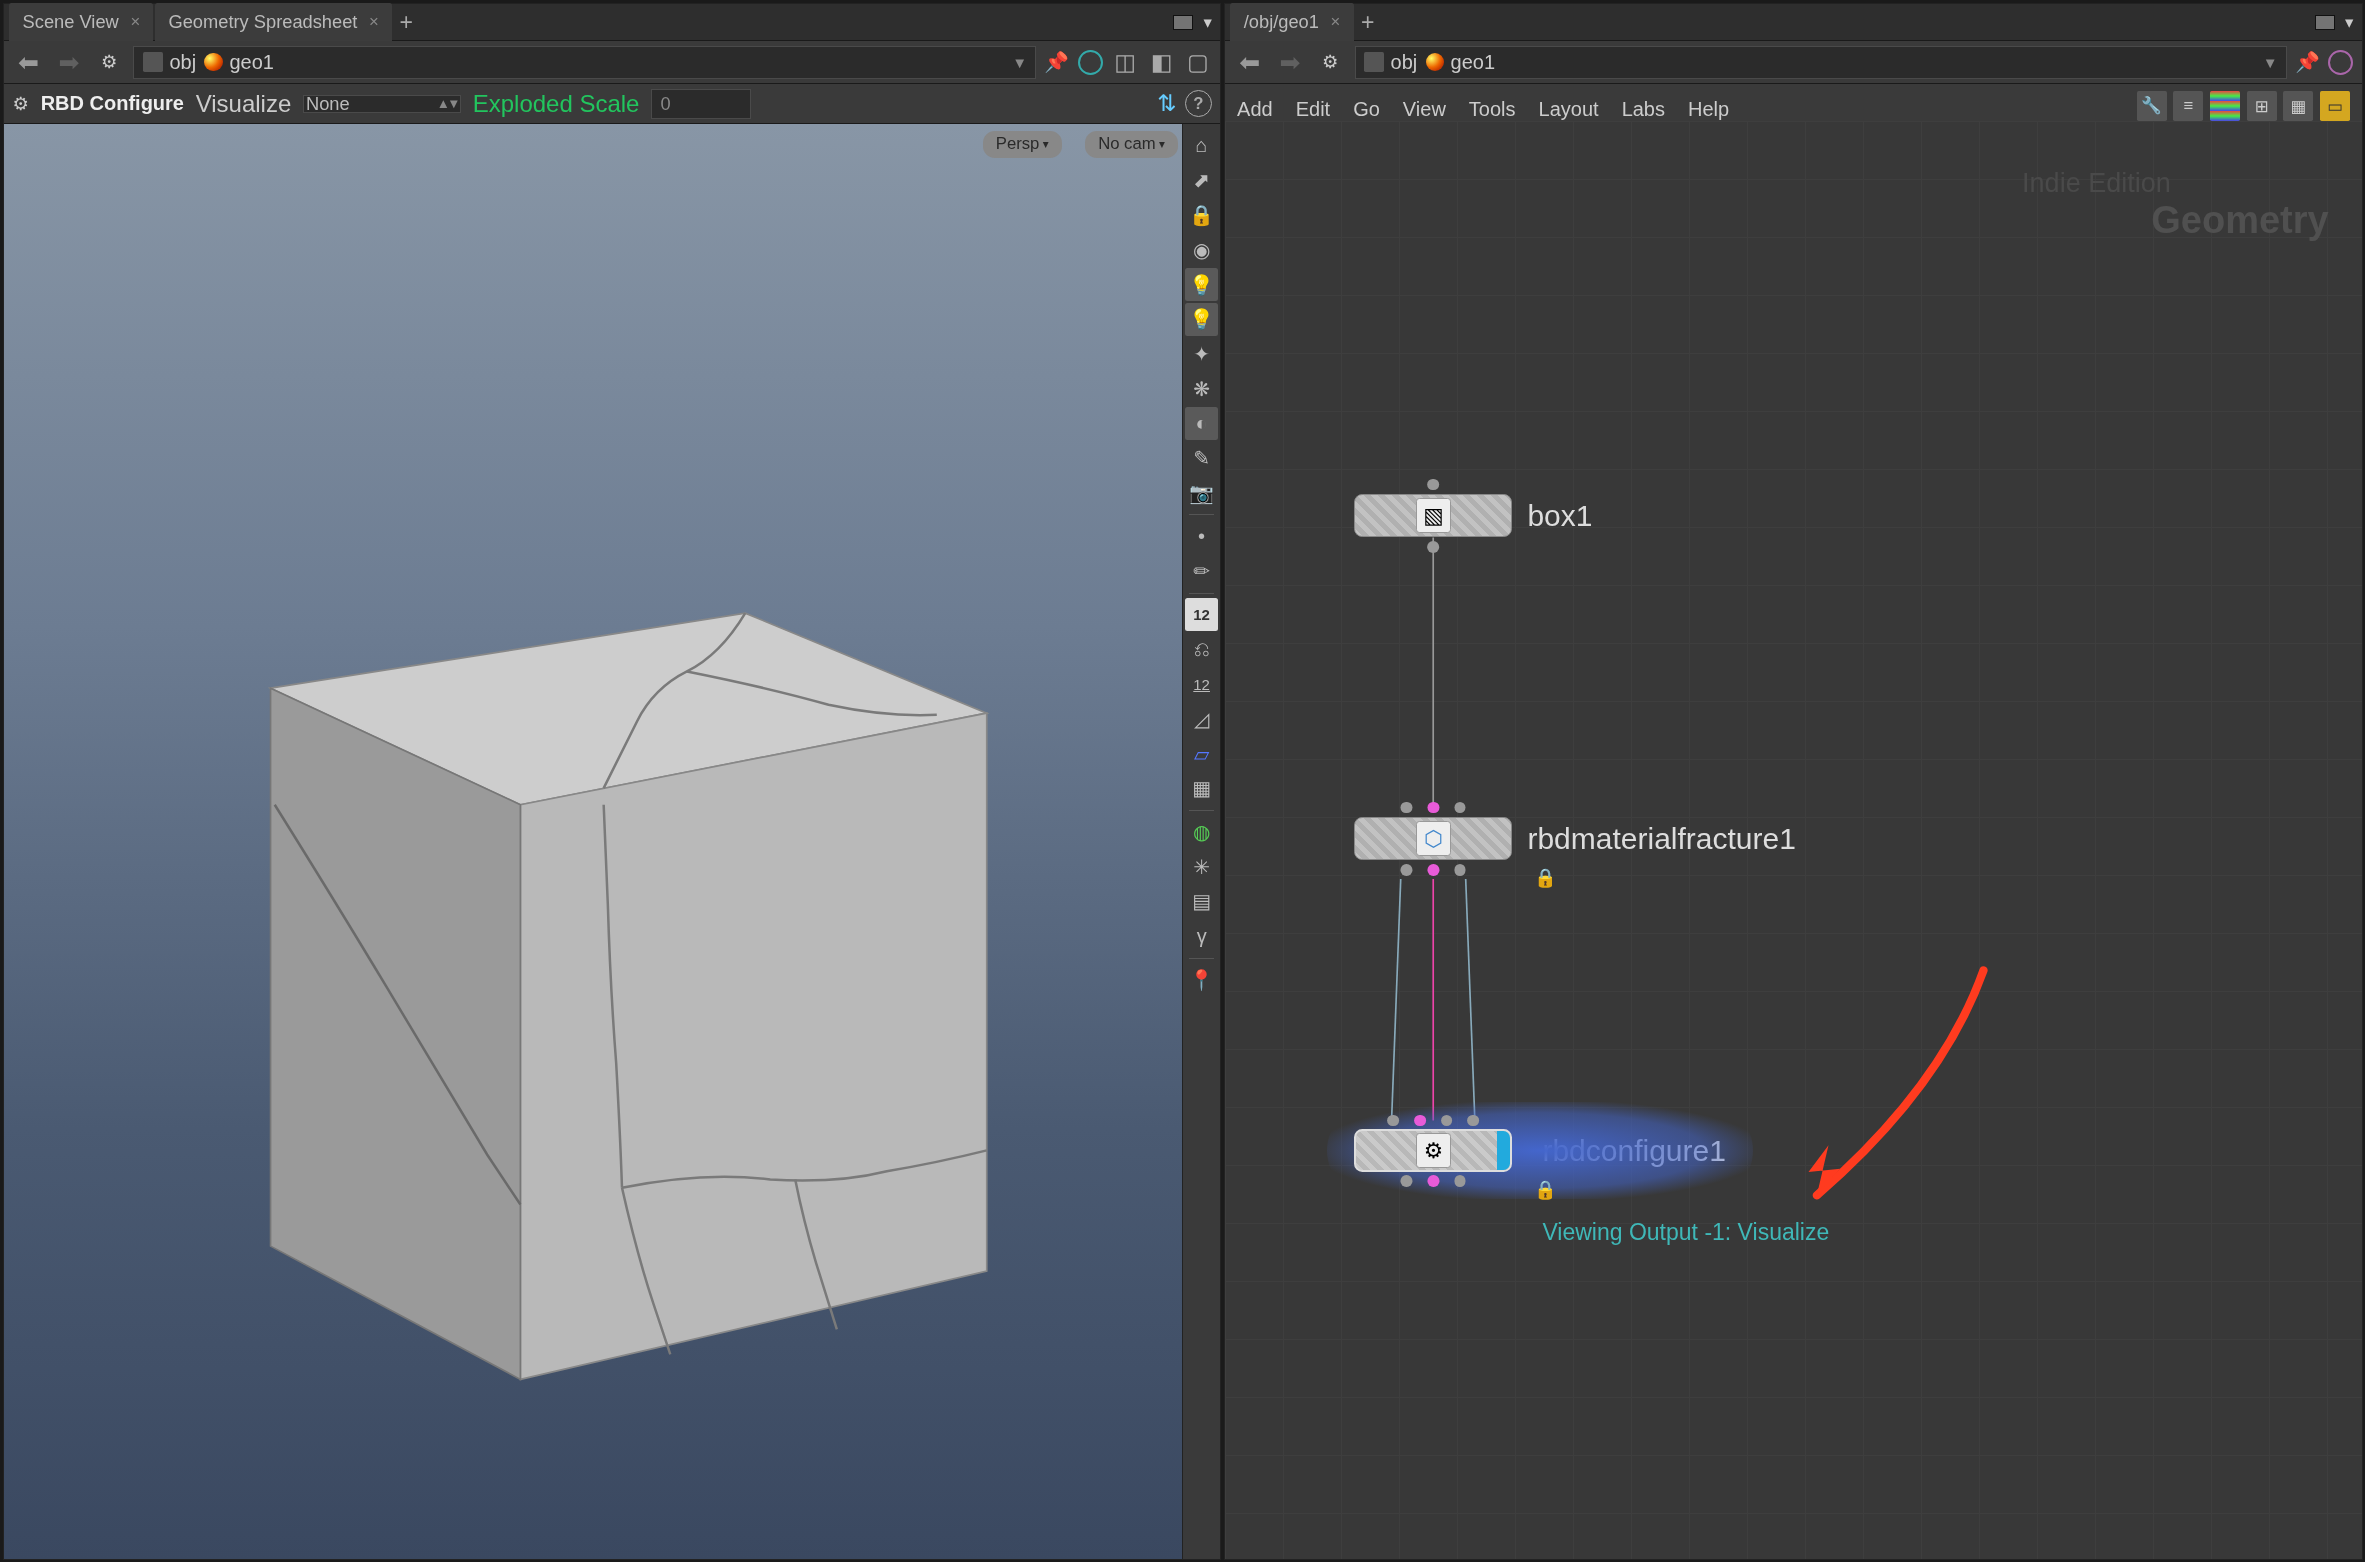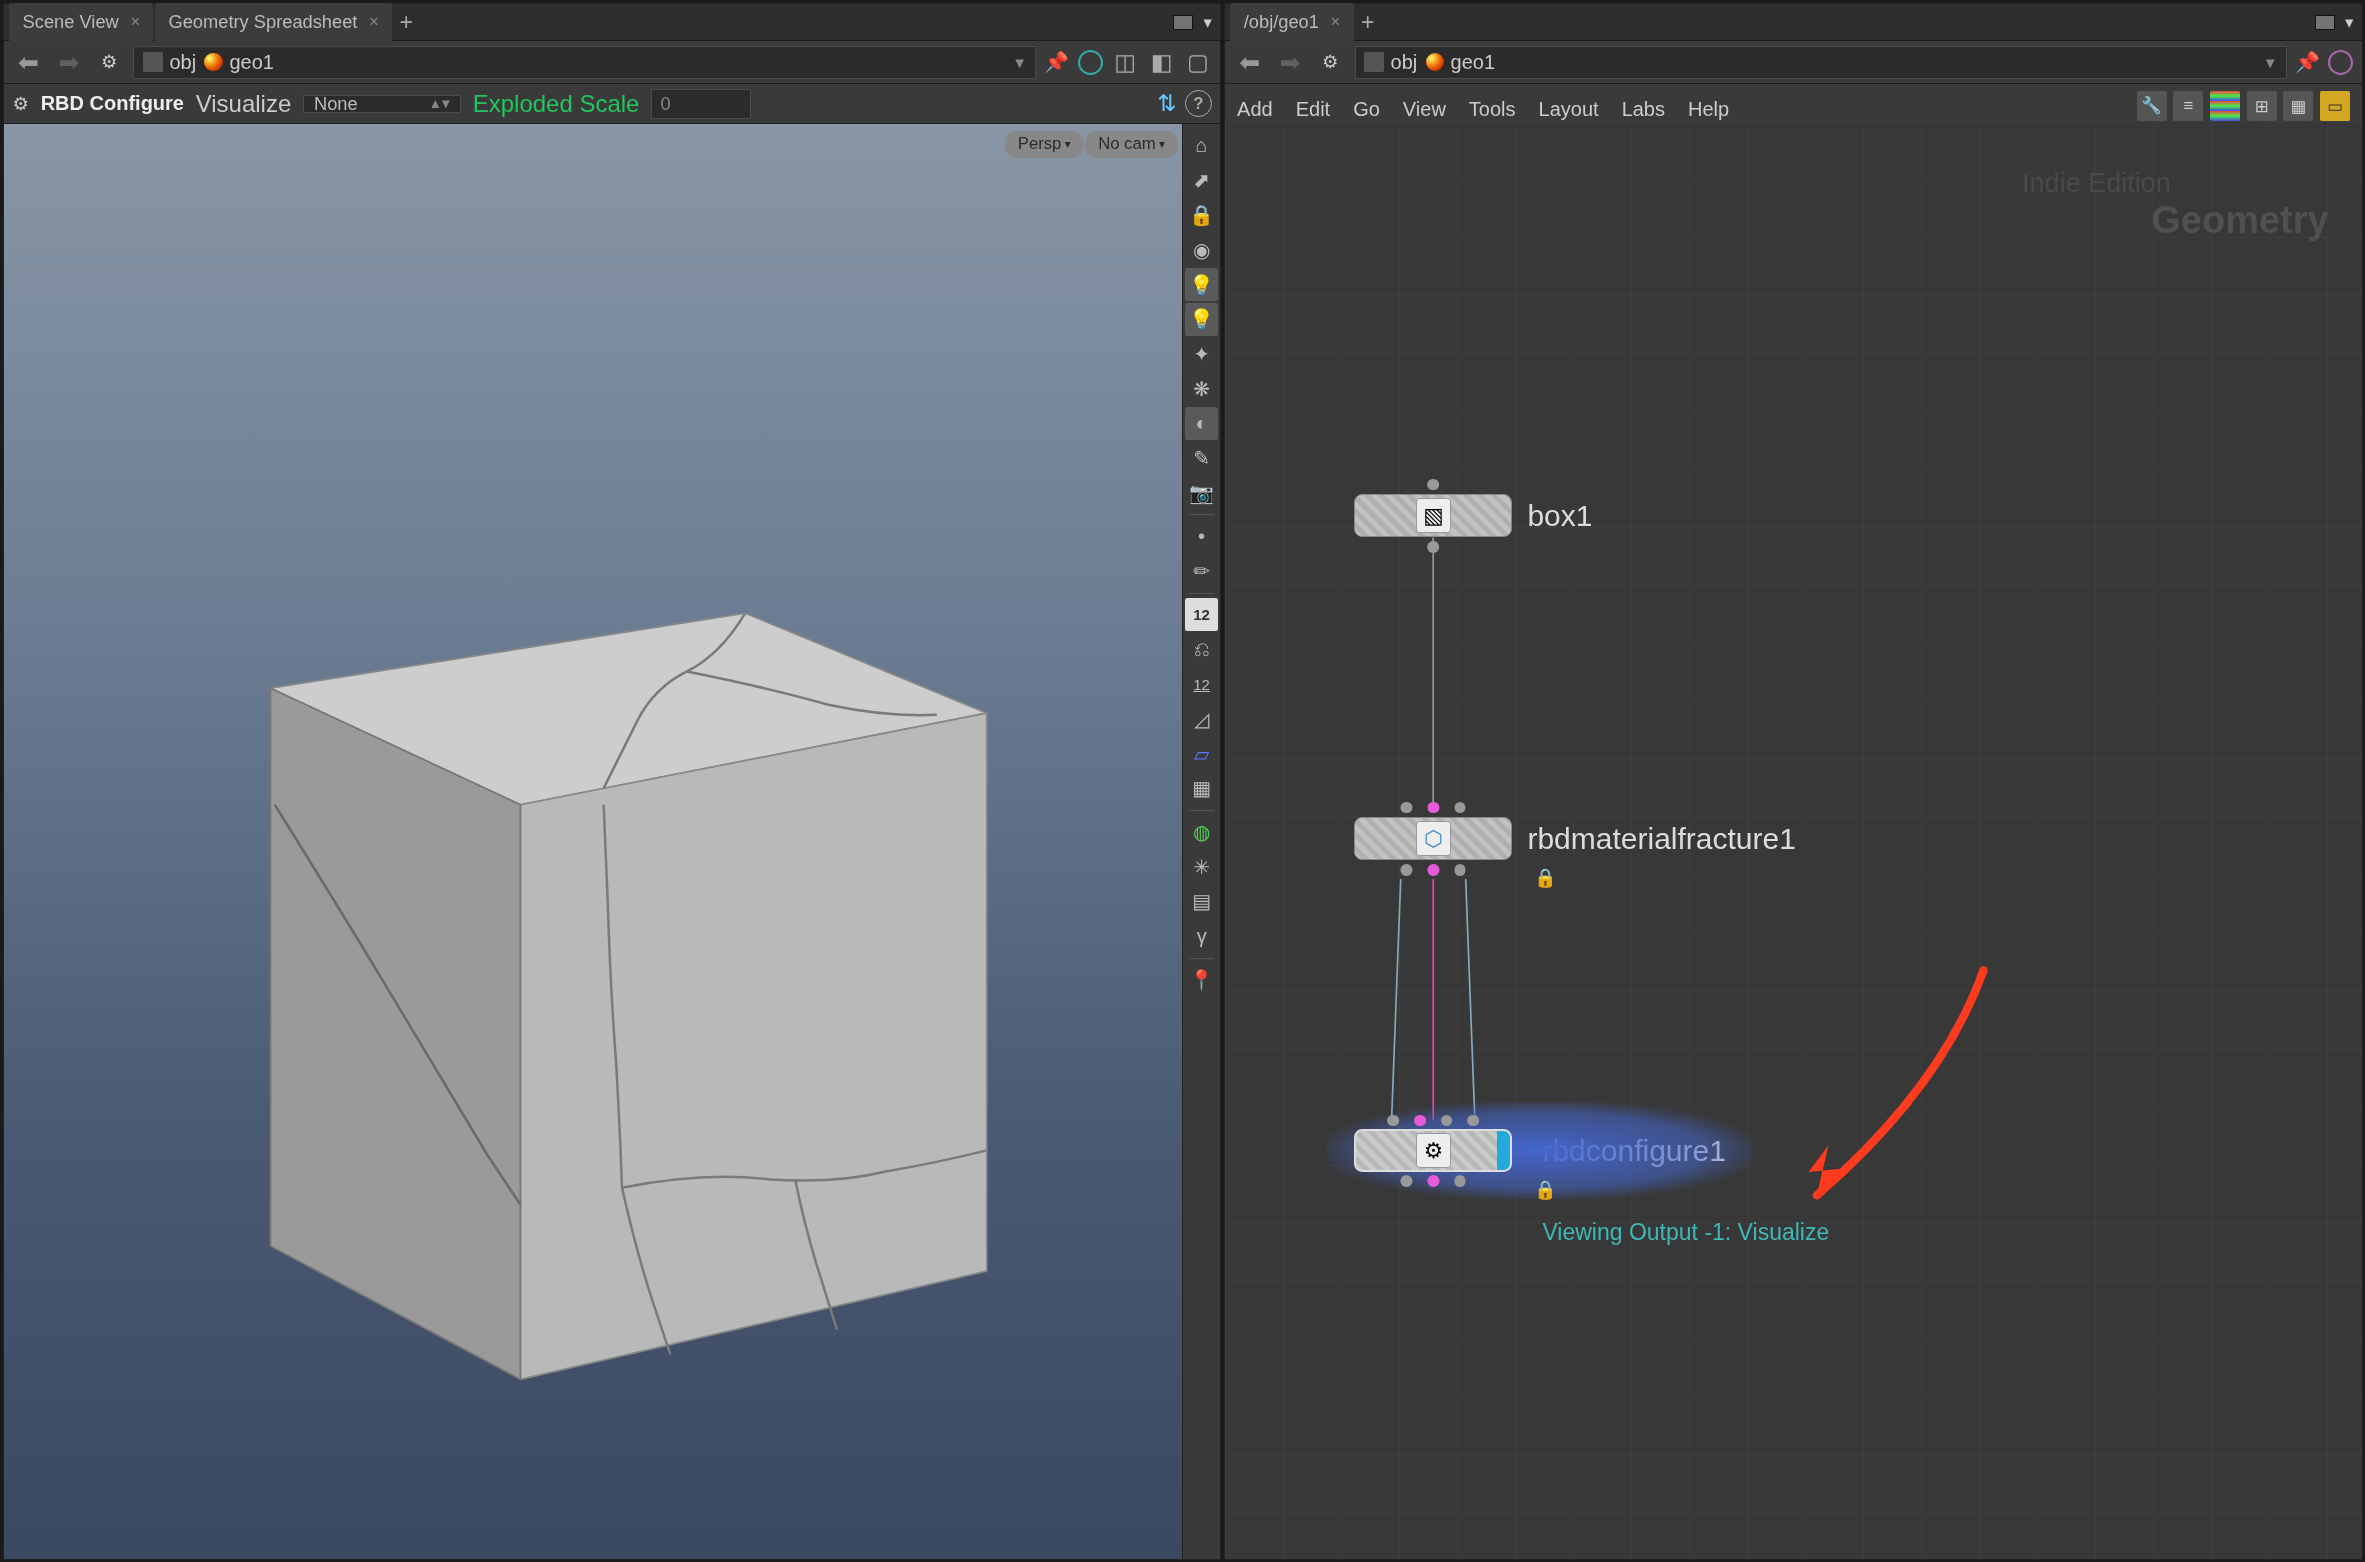--- a/index.html
+++ b/index.html
@@ -38,7 +38,7 @@
 .scenebar .gear{font-size:18.3px;color:#ccc}
 .scenebar .label{color:#eee;font-size:20px;font-weight:bold}
 .scenebar .lbl2{color:#ccc;font-size:24px}
-.dropdown{height:18px;background:#2b2b2b;border:0.8px solid #4a4a4a;padding:0 10px;display:flex;align-items:center;justify-content:space-between;color:#bbb;font-size:18.3px;min-width:158px;cursor:pointer}
+.dropdown{height:18px;background:#2b2b2b;border:0.8px solid #4a4a4a;padding:0 2px;display:flex;align-items:center;justify-content:space-between;color:#bbb;font-size:18.3px;min-width:158px;cursor:pointer}
 .dropdown .dd-arrows{font-size:13.3px;color:#888;letter-spacing:-2.5px}
 .numfield{height:30px;width:100px;background:#2b2b2b;border:0.8px solid #4a4a4a;padding:0 8.3px;display:flex;align-items:center;color:#888;font-size:18.3px}
 .scene-right{margin-left:auto;display:flex;align-items:center;gap:8.3px}

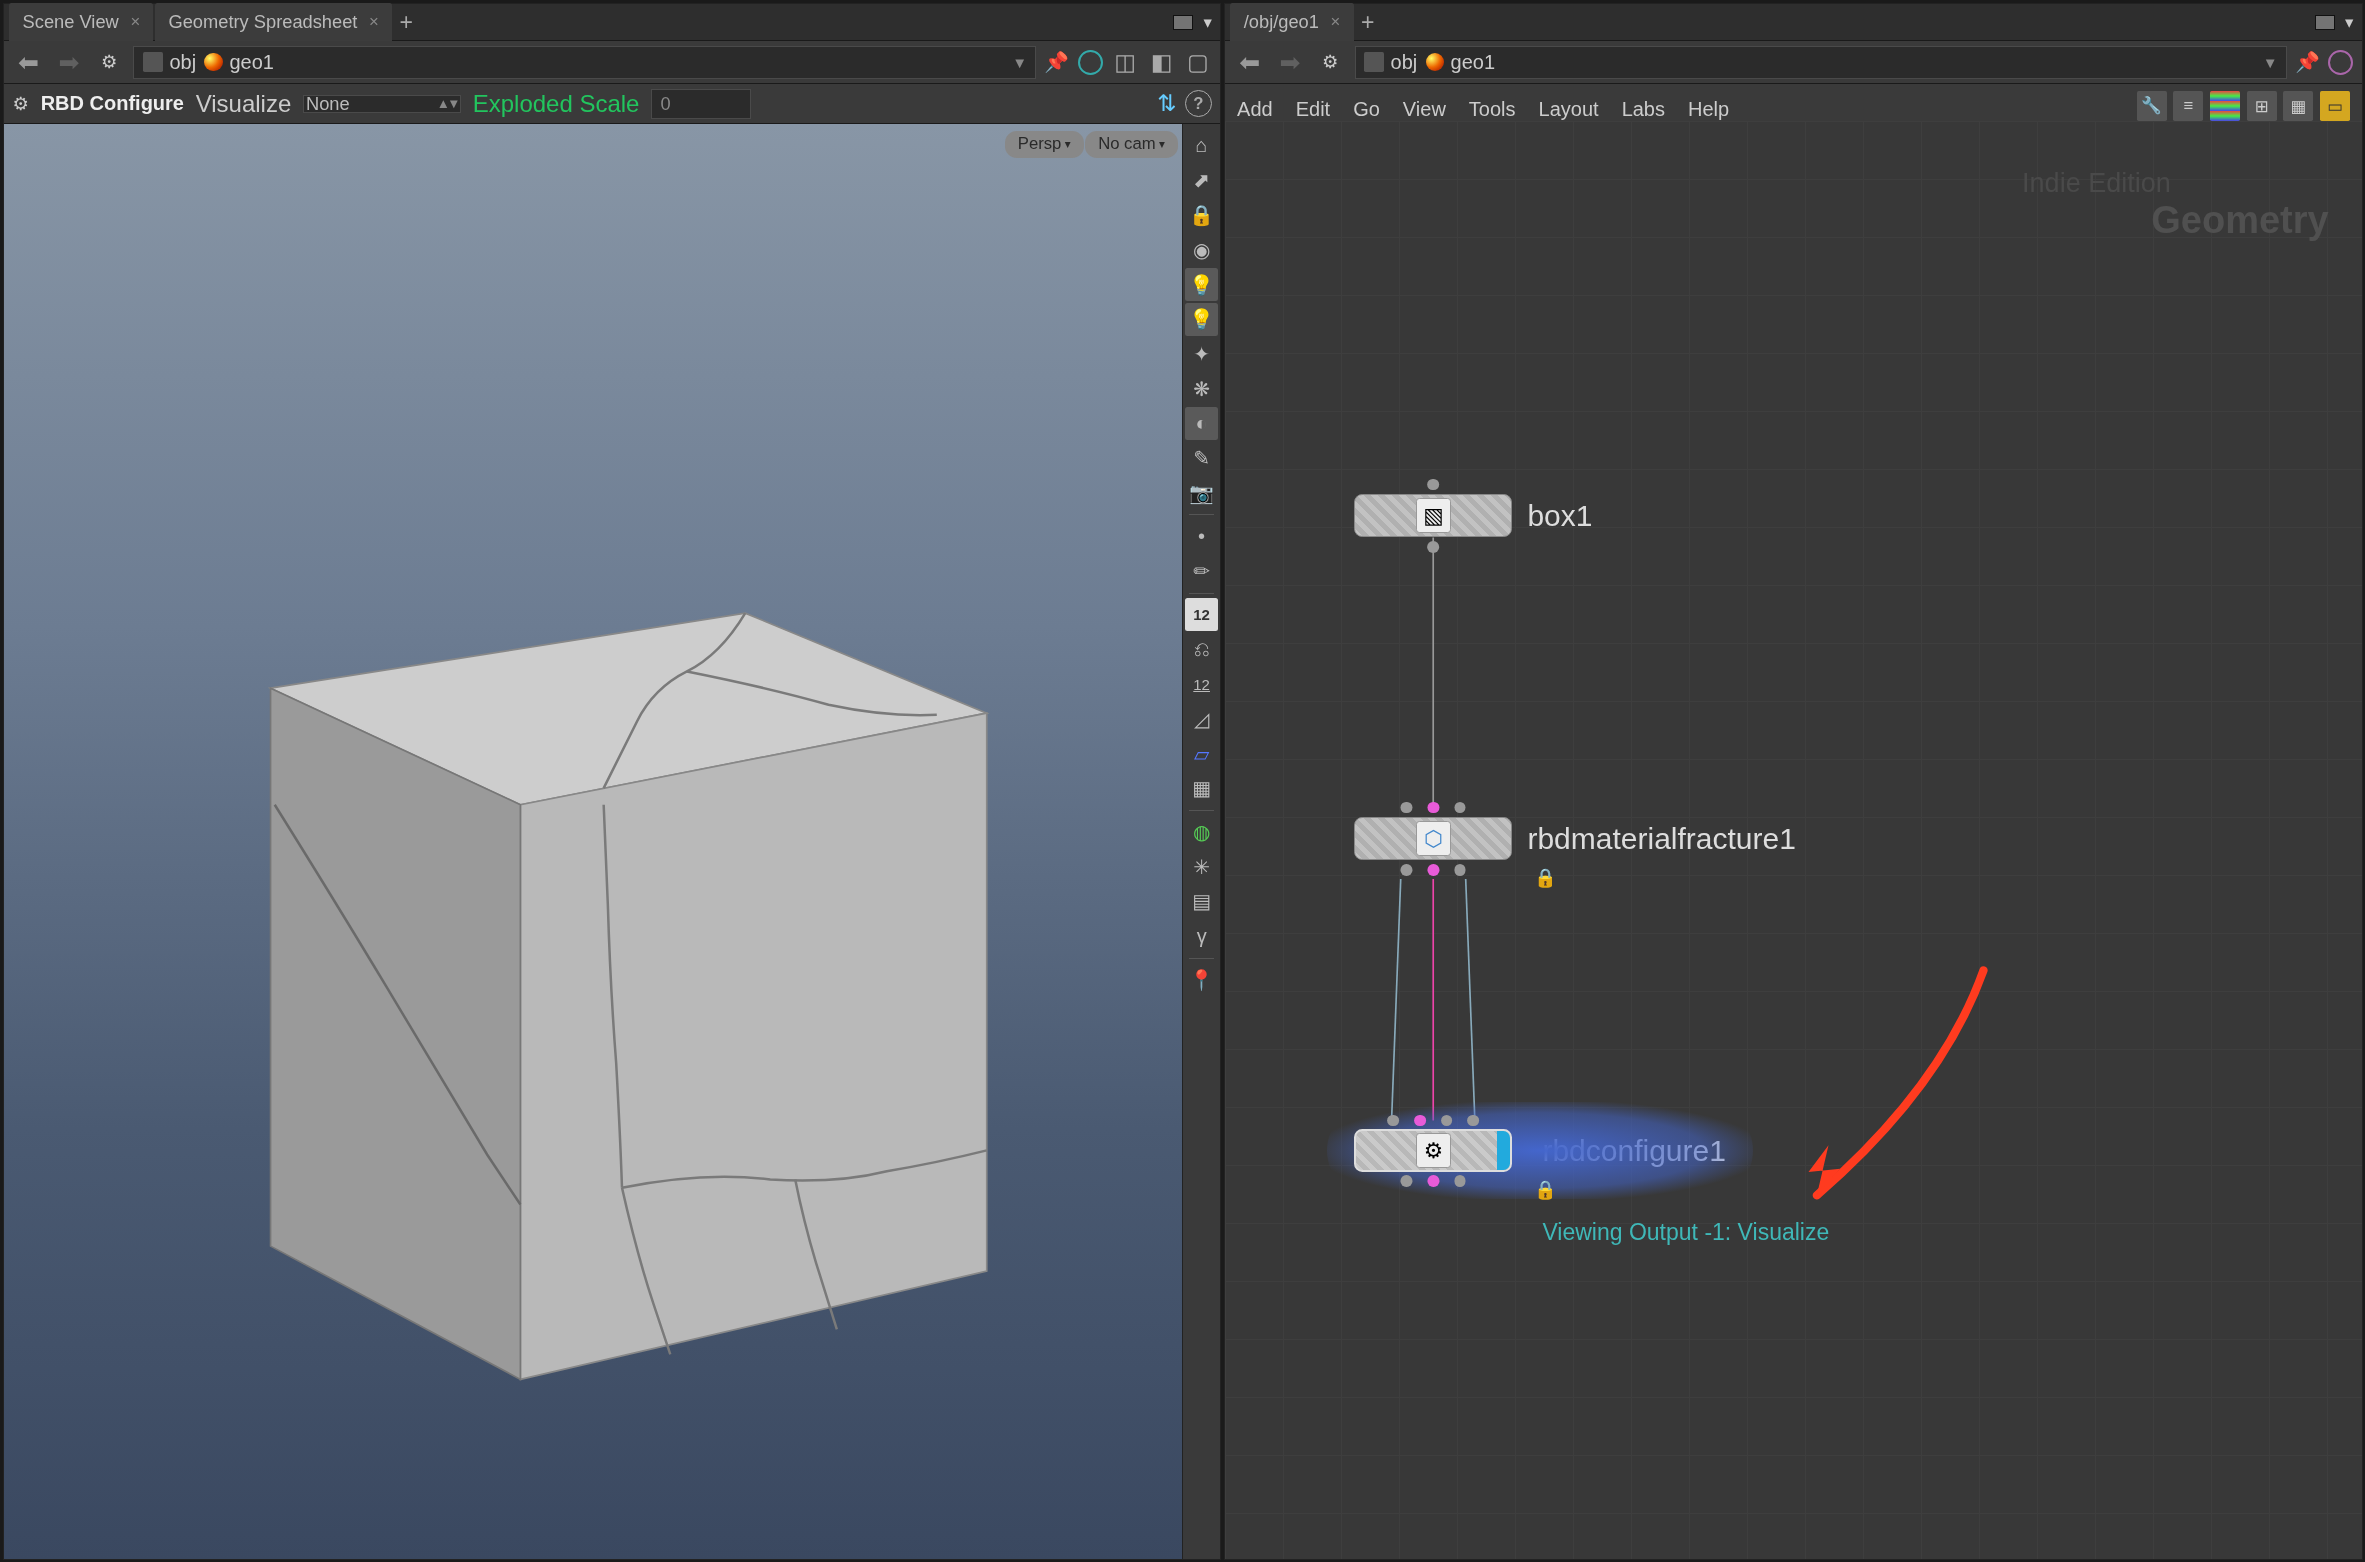--- a/index.html
+++ b/index.html
@@ -46,7 +46,7 @@
 
 
 .viewport{flex:1;position:relative;background:linear-gradient(180deg,#8896a6 0%,#6c7c92 35%,#4a5a72 70%,#3a4860 100%);overflow:hidden}
-.vp-pills{position:absolute;top:6.7px;right:42px;display:flex;gap:1px}
+.vp-pills{position:absolute;top:6.7px;right:42px;display:flex;gap:23px}
 .pill{background:#888;color:#2a2a2a;font-size:16.7px;padding:3.3px 13.3px;border-radius:11.7px;cursor:pointer;display:flex;align-items:center;gap:3.3px}
 .pill .dd{font-size:11.7px}
 

